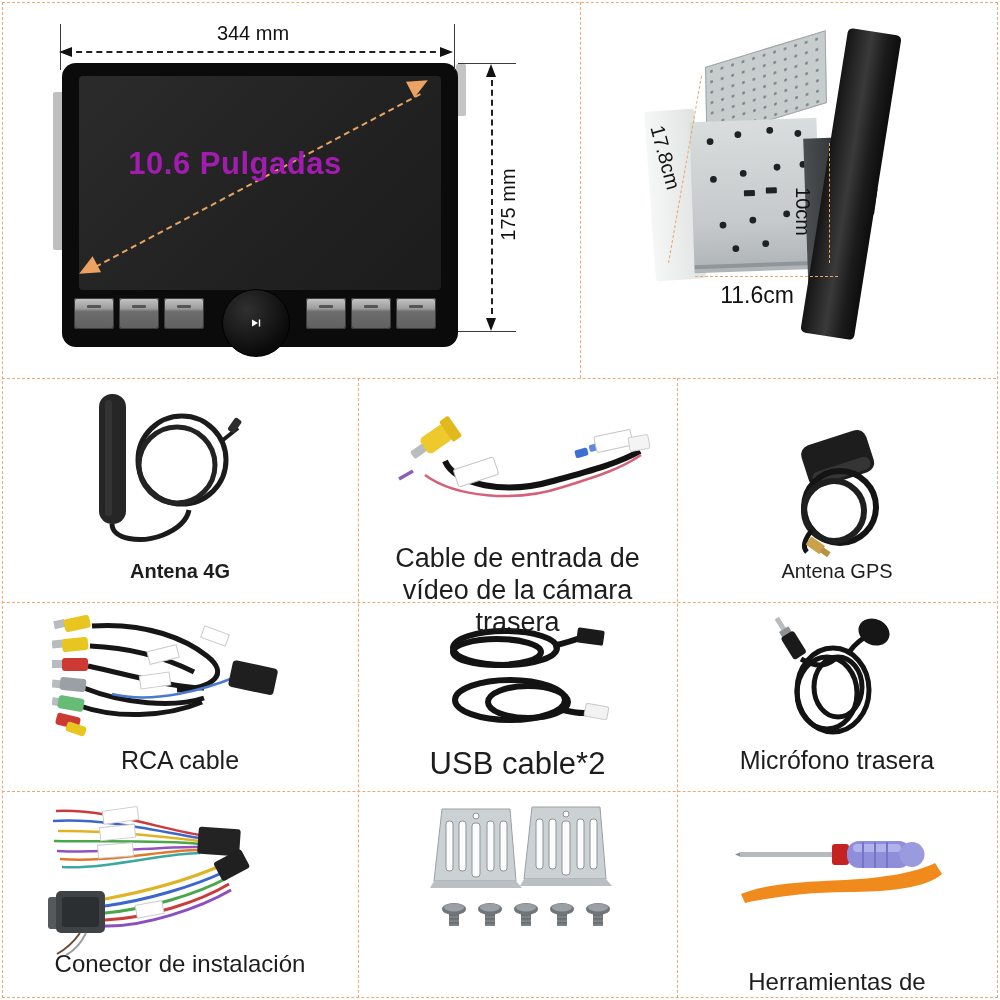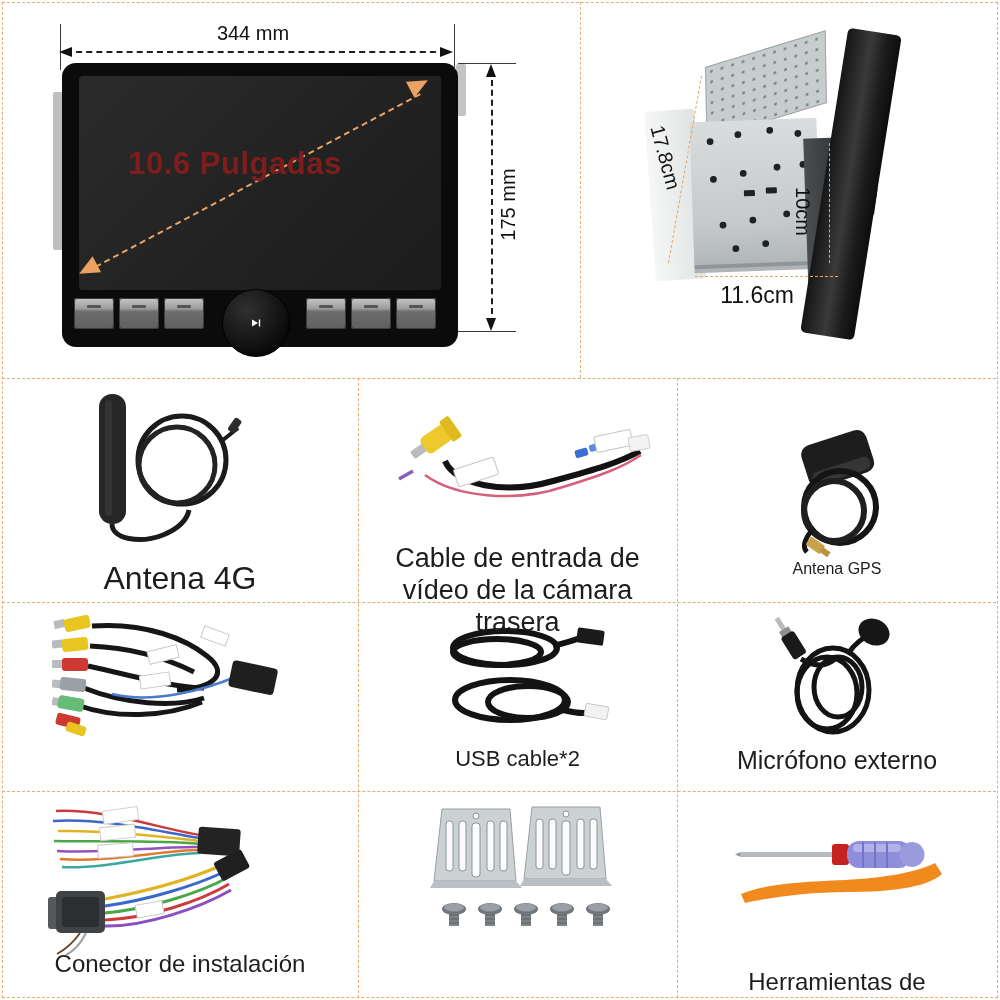--- a/index.html
+++ b/index.html
@@ -26,7 +26,7 @@
   .oarrow{width:0;height:0;border-top:9px solid transparent;border-bottom:9px solid transparent;}
   #diag-arrow-tr{left:409px;top:76px;border-left:20px solid #eca262;transform:rotate(-28deg);}
   #diag-arrow-bl{left:78px;top:260px;border-right:20px solid #eca262;transform:rotate(-28deg);}
-  #screen-size{left:95px;top:146px;width:280px;text-align:center;color:#7f1d1d;
+  #screen-size{left:95px;top:146px;width:280px;text-align:center;color:#a21caf;
                font-size:31px;font-weight:bold;letter-spacing:.5px;}
   .btn{position:absolute;width:40px;height:31px;border-radius:3px;
        background:linear-gradient(180deg,#c6c6c6 0%,#9d9d9d 34%,#6d6d6d 44%,#606060 100%);

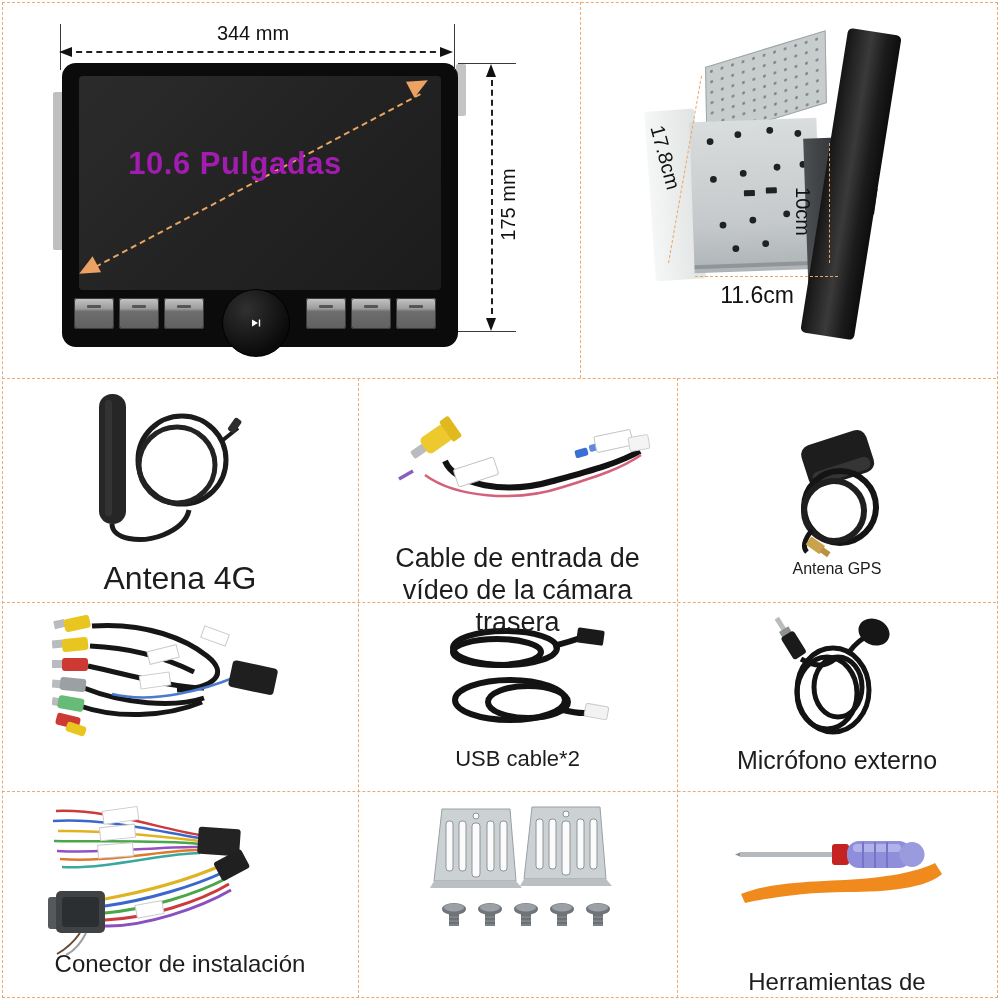--- a/index.html
+++ b/index.html
@@ -75,7 +75,7 @@
   
   .cap{position:absolute;text-align:center;color:#1d1d1d;line-height:1.18;}
   .cap>span{display:inline-block;}
-  #cap-0{left:2px;top:560px;width:356px;font-size:32px;}
+  #cap-0{left:2px;top:560px;width:356px;font-size:20px;font-weight:bold;}
   #cap-1{left:358px;top:543px;width:319px;font-size:27px;}
   #cap-1 span{max-width:312px;}
   #cap-2{left:677px;top:560px;width:320px;font-size:16px;}

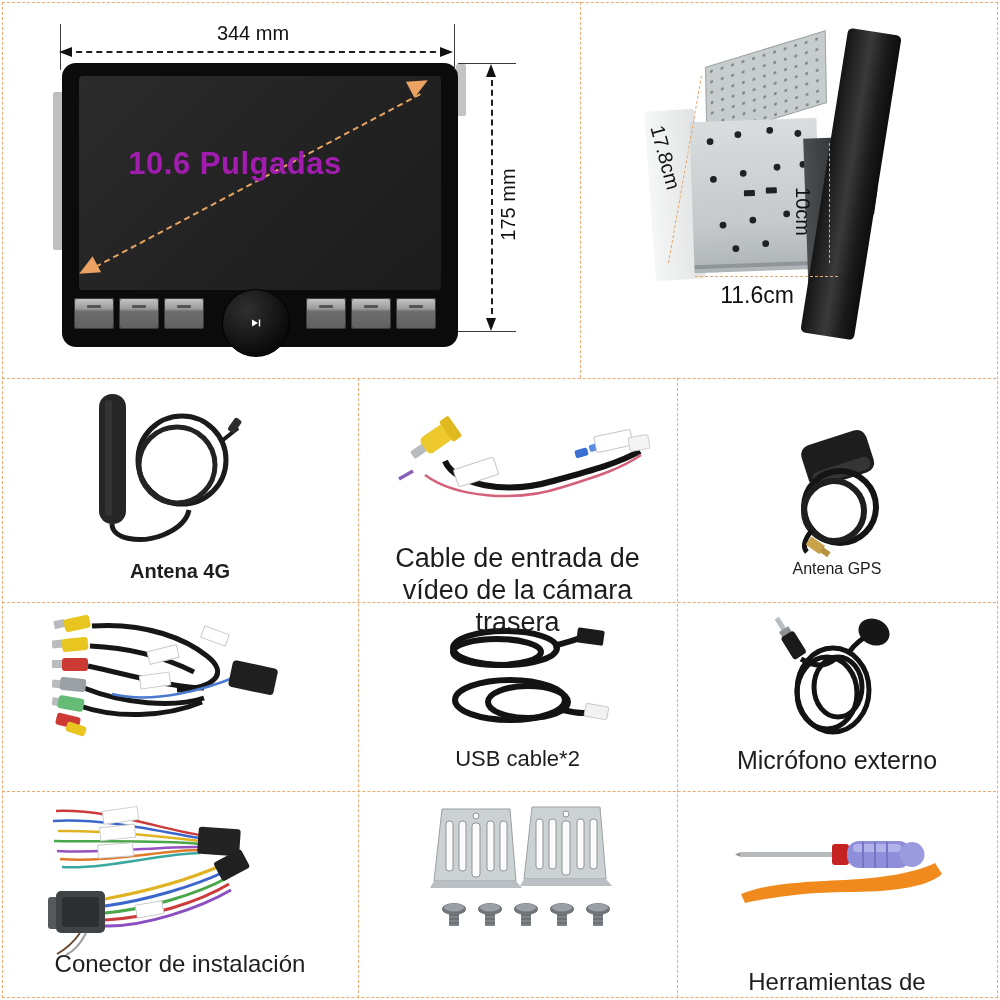--- a/index.html
+++ b/index.html
@@ -78,7 +78,7 @@
   #cap-0{left:2px;top:560px;width:356px;font-size:20px;font-weight:bold;}
   #cap-1{left:358px;top:543px;width:319px;font-size:27px;}
   #cap-1 span{max-width:312px;}
-  #cap-2{left:677px;top:560px;width:320px;font-size:16px;}
+  #cap-2{left:677px;top:560px;width:320px;font-size:20px;}
   #cap-3{left:2px;top:746px;width:356px;font-size:25px;}
   #cap-4{left:358px;top:746px;width:319px;font-size:22px;}
   #cap-5{left:677px;top:746px;width:320px;font-size:25px;}

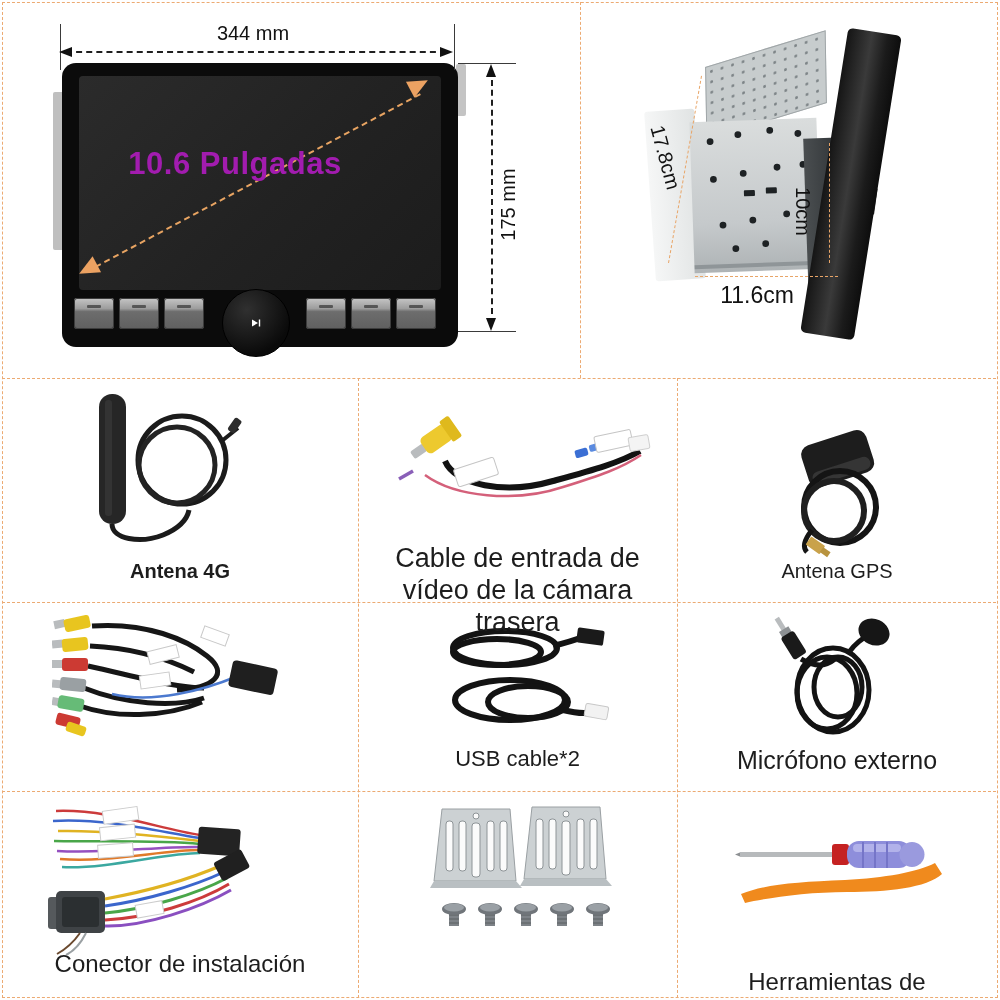--- a/index.html
+++ b/index.html
@@ -386,6 +386,7 @@
   <div id="cap-0" class="cap"><span>Antena 4G</span></div>
   <div id="cap-1" class="cap"><span>Cable de entrada de vídeo de la cámara trasera</span></div>
   <div id="cap-2" class="cap"><span>Antena GPS</span></div>
+  <div id="cap-3" class="cap"><span>RCA cable</span></div>
   <div id="cap-4" class="cap"><span>USB cable*2</span></div>
   <div id="cap-5" class="cap"><span>Micrófono externo</span></div>
   <div id="cap-6" class="cap"><span>Conector de instalación</span></div>

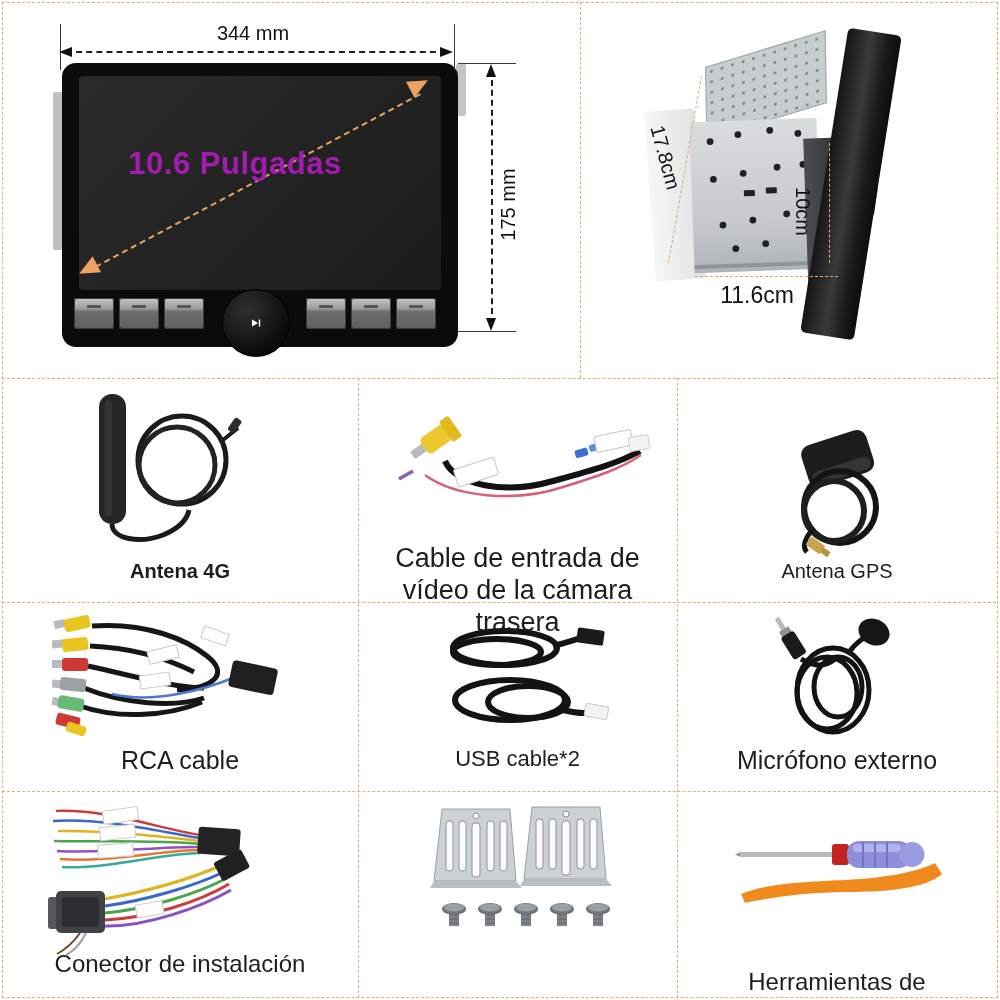--- a/index.html
+++ b/index.html
@@ -80,7 +80,7 @@
   #cap-1 span{max-width:312px;}
   #cap-2{left:677px;top:560px;width:320px;font-size:20px;}
   #cap-3{left:2px;top:746px;width:356px;font-size:25px;}
-  #cap-4{left:358px;top:746px;width:319px;font-size:22px;}
+  #cap-4{left:358px;top:746px;width:319px;font-size:31px;}
   #cap-5{left:677px;top:746px;width:320px;font-size:25px;}
   #cap-6{left:2px;top:950px;width:356px;font-size:24px;}
   #cap-7{left:358px;top:948px;width:319px;font-size:24px;}

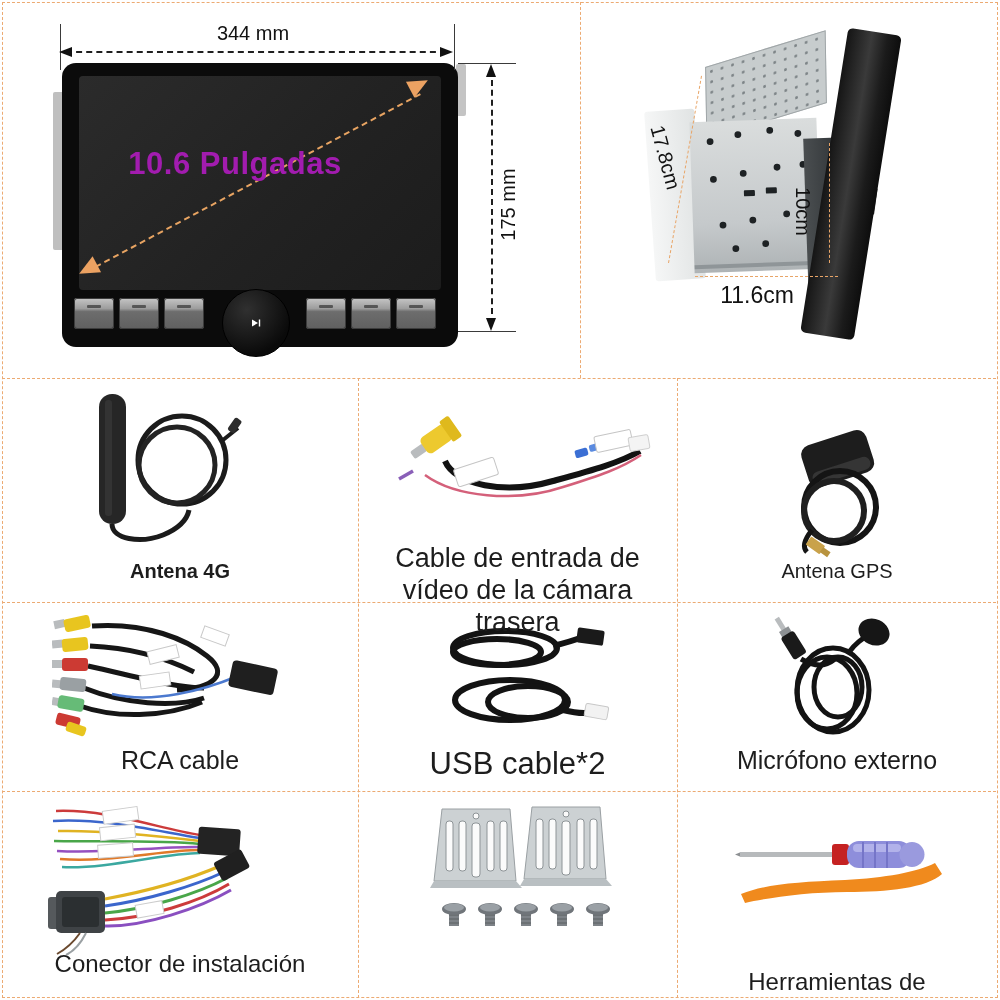--- a/index.html
+++ b/index.html
@@ -388,7 +388,7 @@
   <div id="cap-2" class="cap"><span>Antena GPS</span></div>
   <div id="cap-3" class="cap"><span>RCA cable</span></div>
   <div id="cap-4" class="cap"><span>USB cable*2</span></div>
-  <div id="cap-5" class="cap"><span>Micrófono externo</span></div>
+  <div id="cap-5" class="cap"><span>Micrófono trasera</span></div>
   <div id="cap-6" class="cap"><span>Conector de instalación</span></div>
   <div id="cap-8" class="cap"><span>Herramientas de instalación</span></div>
 

